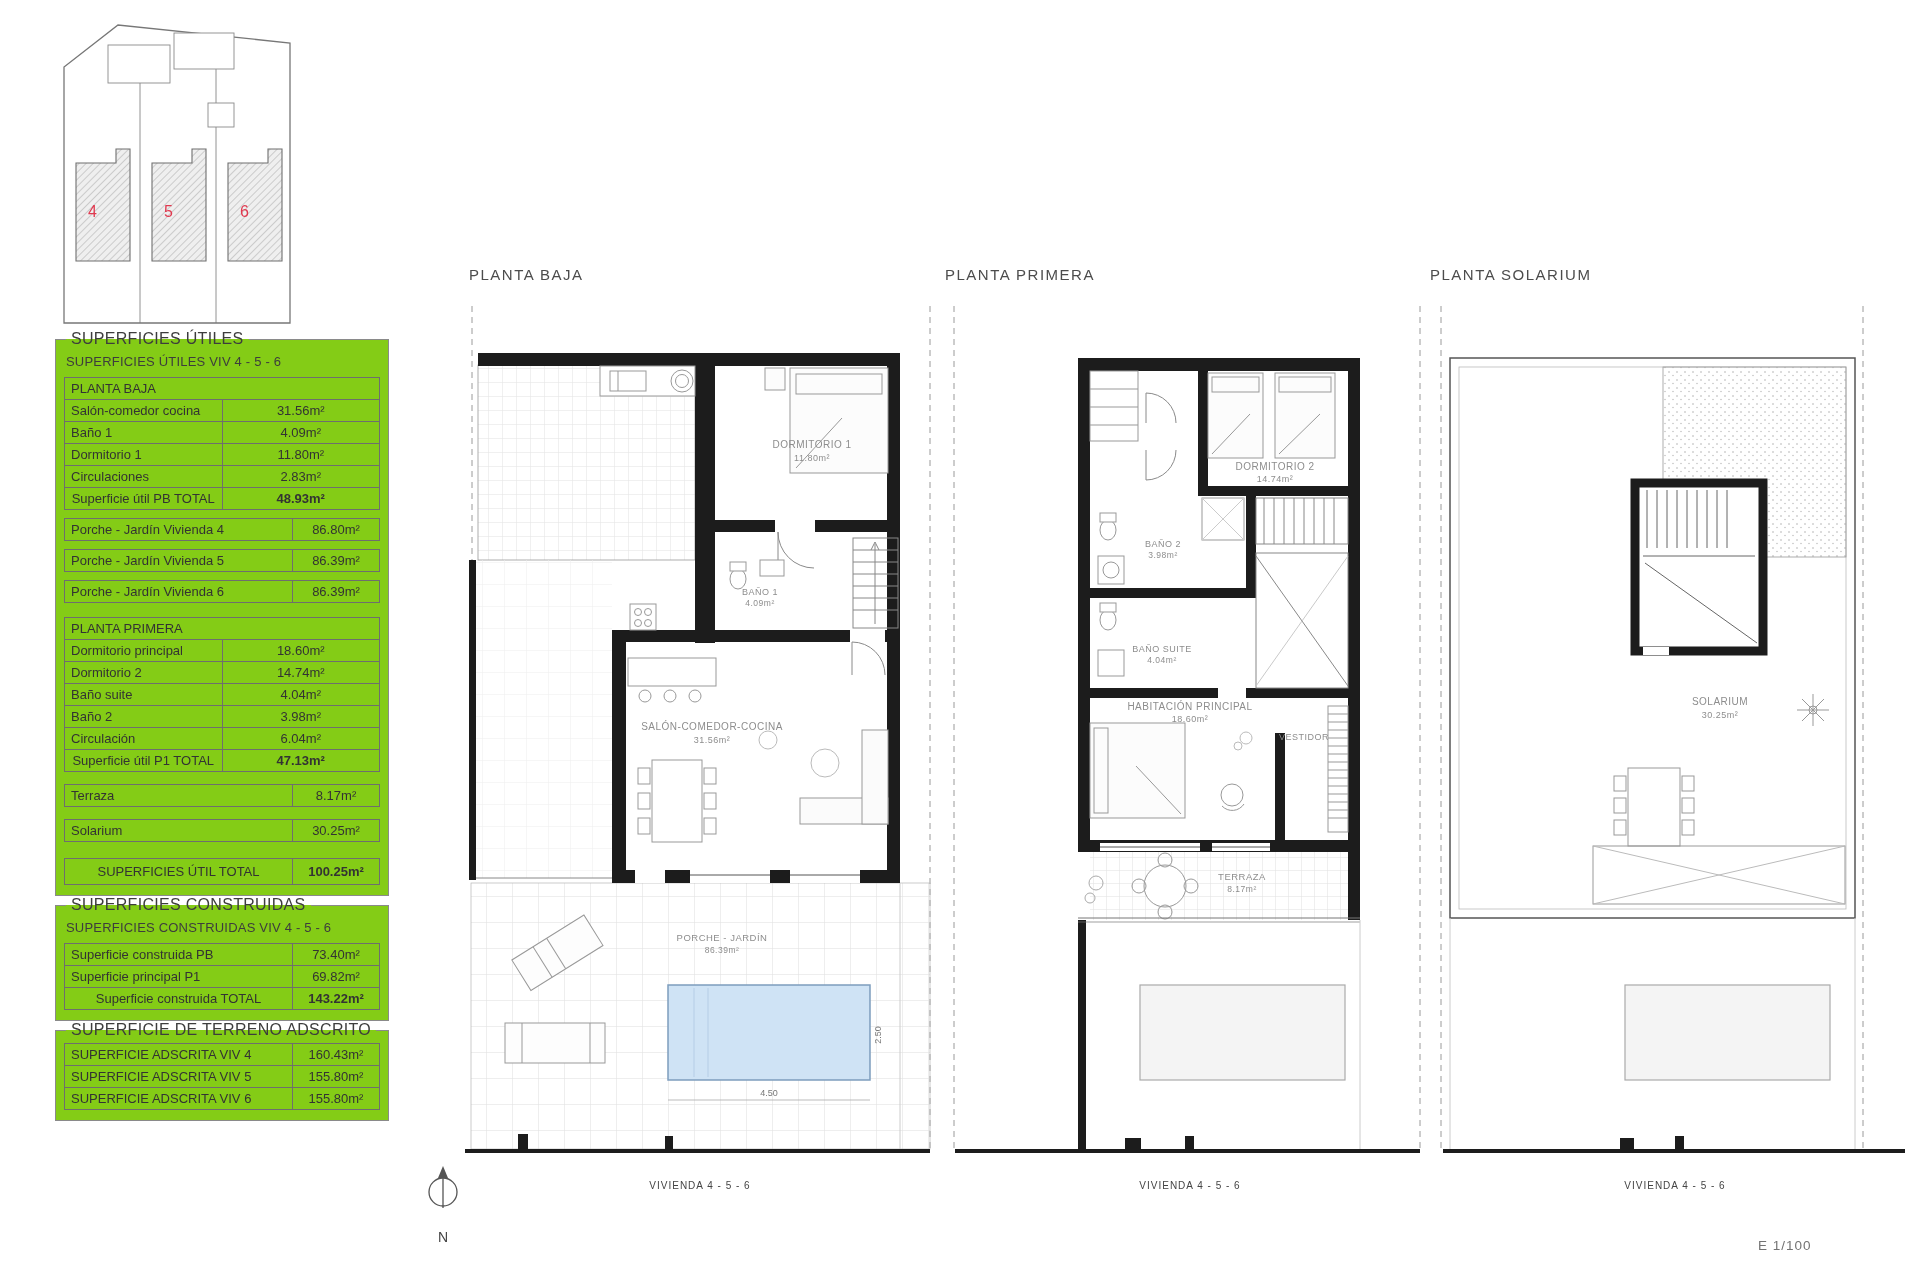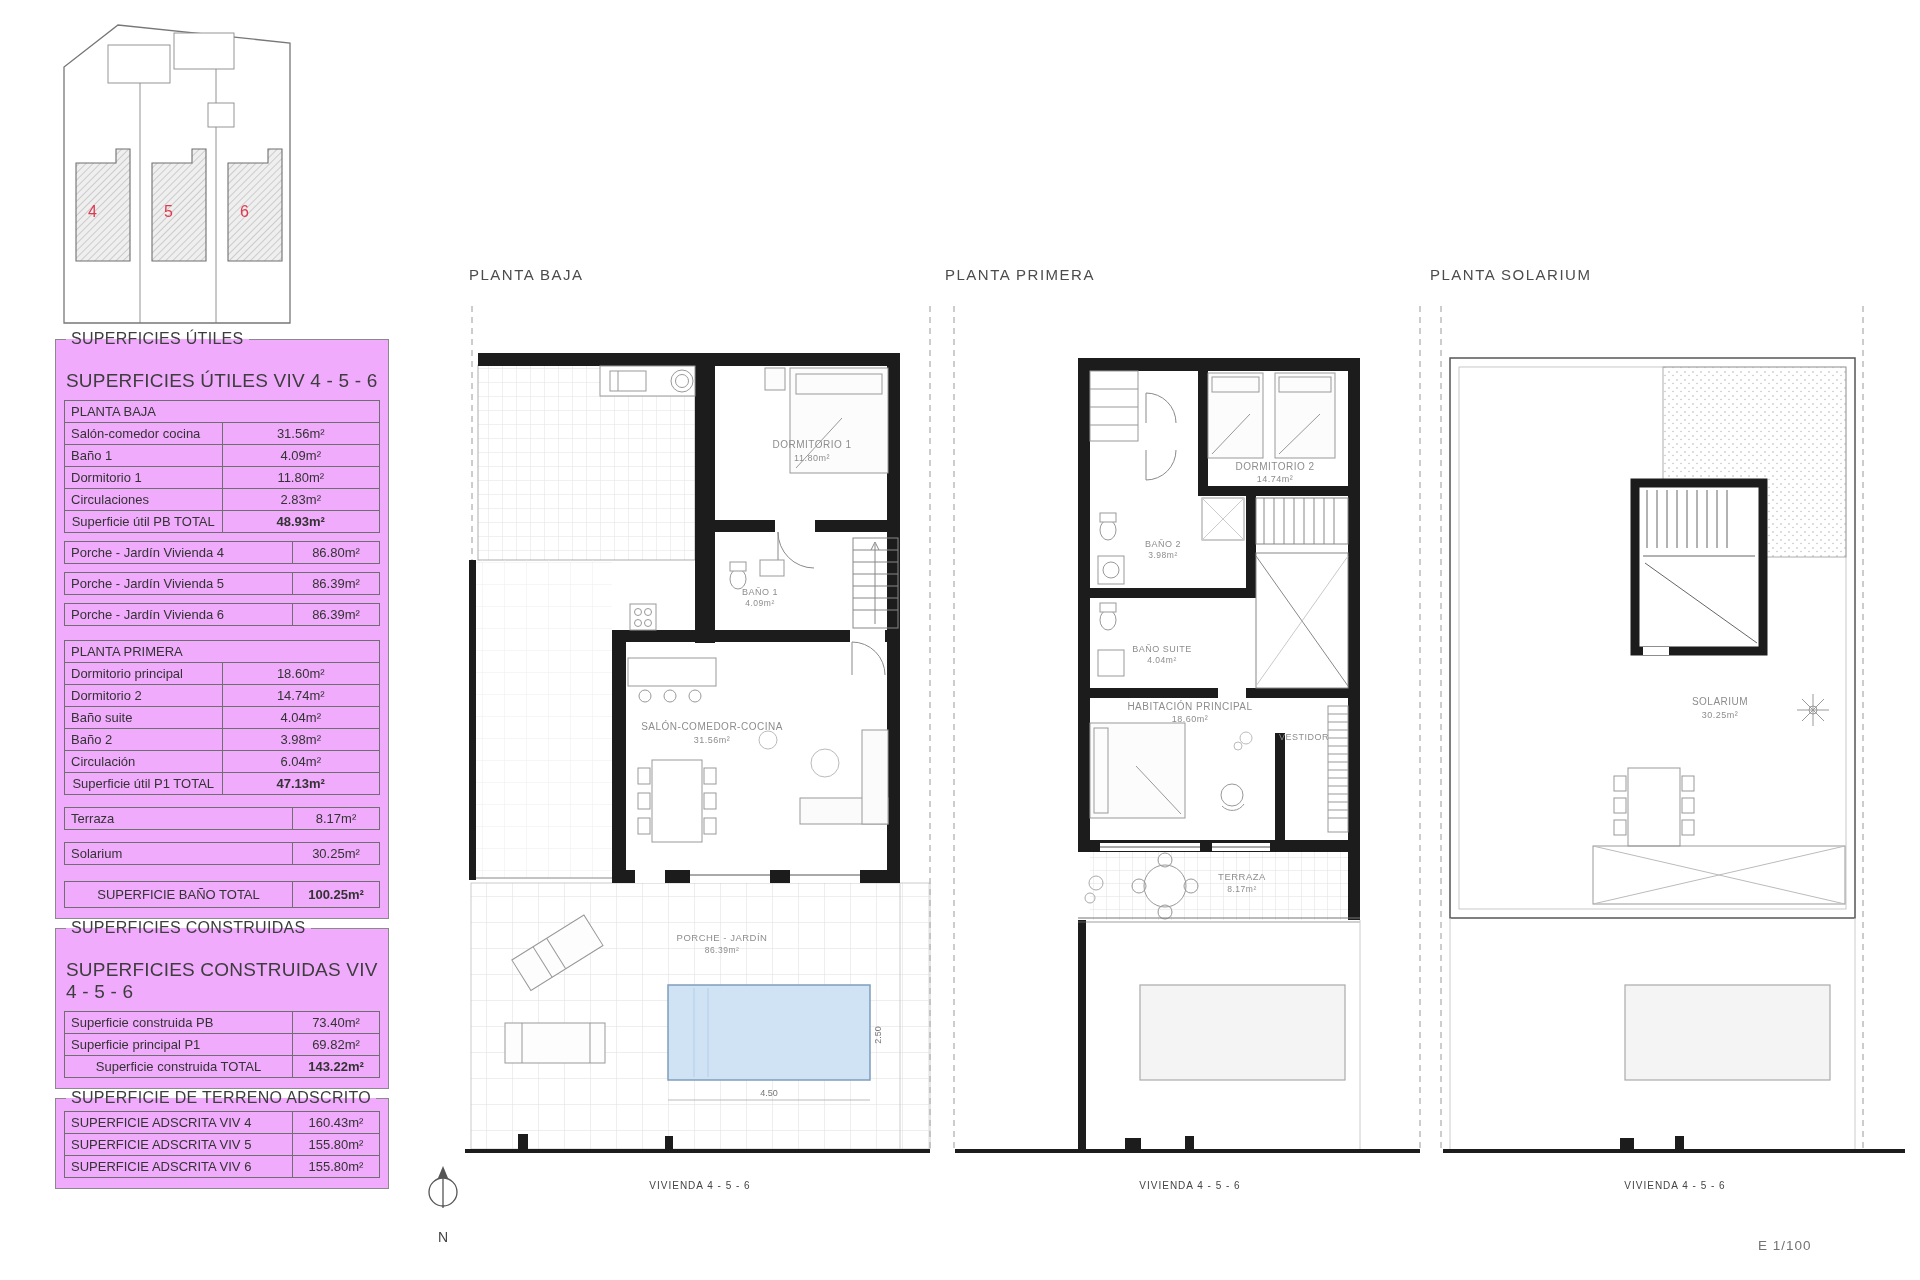--- a/index.html
+++ b/index.html
@@ -12,7 +12,7 @@
   .scale-label{font-size:13.5px;letter-spacing:1px;color:#737373;}
 
   .left-col{position:absolute;left:55px;top:330px;width:334px;}
-  fieldset.sec{border:1px solid #8a8a8a;margin:0;padding:4px 8px 10px 8px;background:#f0abfc;}
+  fieldset.sec{border:1px solid #8a8a8a;margin:0;padding:4px 8px 10px 8px;background:#84cc16;}
   fieldset.sec legend{font-size:16px;color:#3d3d3d;padding:0 5px;margin-left:2px;letter-spacing:0.3px;}
   .sub{font-size:19px;color:#3d3d3d;margin:18px 0 8px 2px;letter-spacing:0.2px;}
   table.t{border-collapse:collapse;width:100%;table-layout:fixed;}

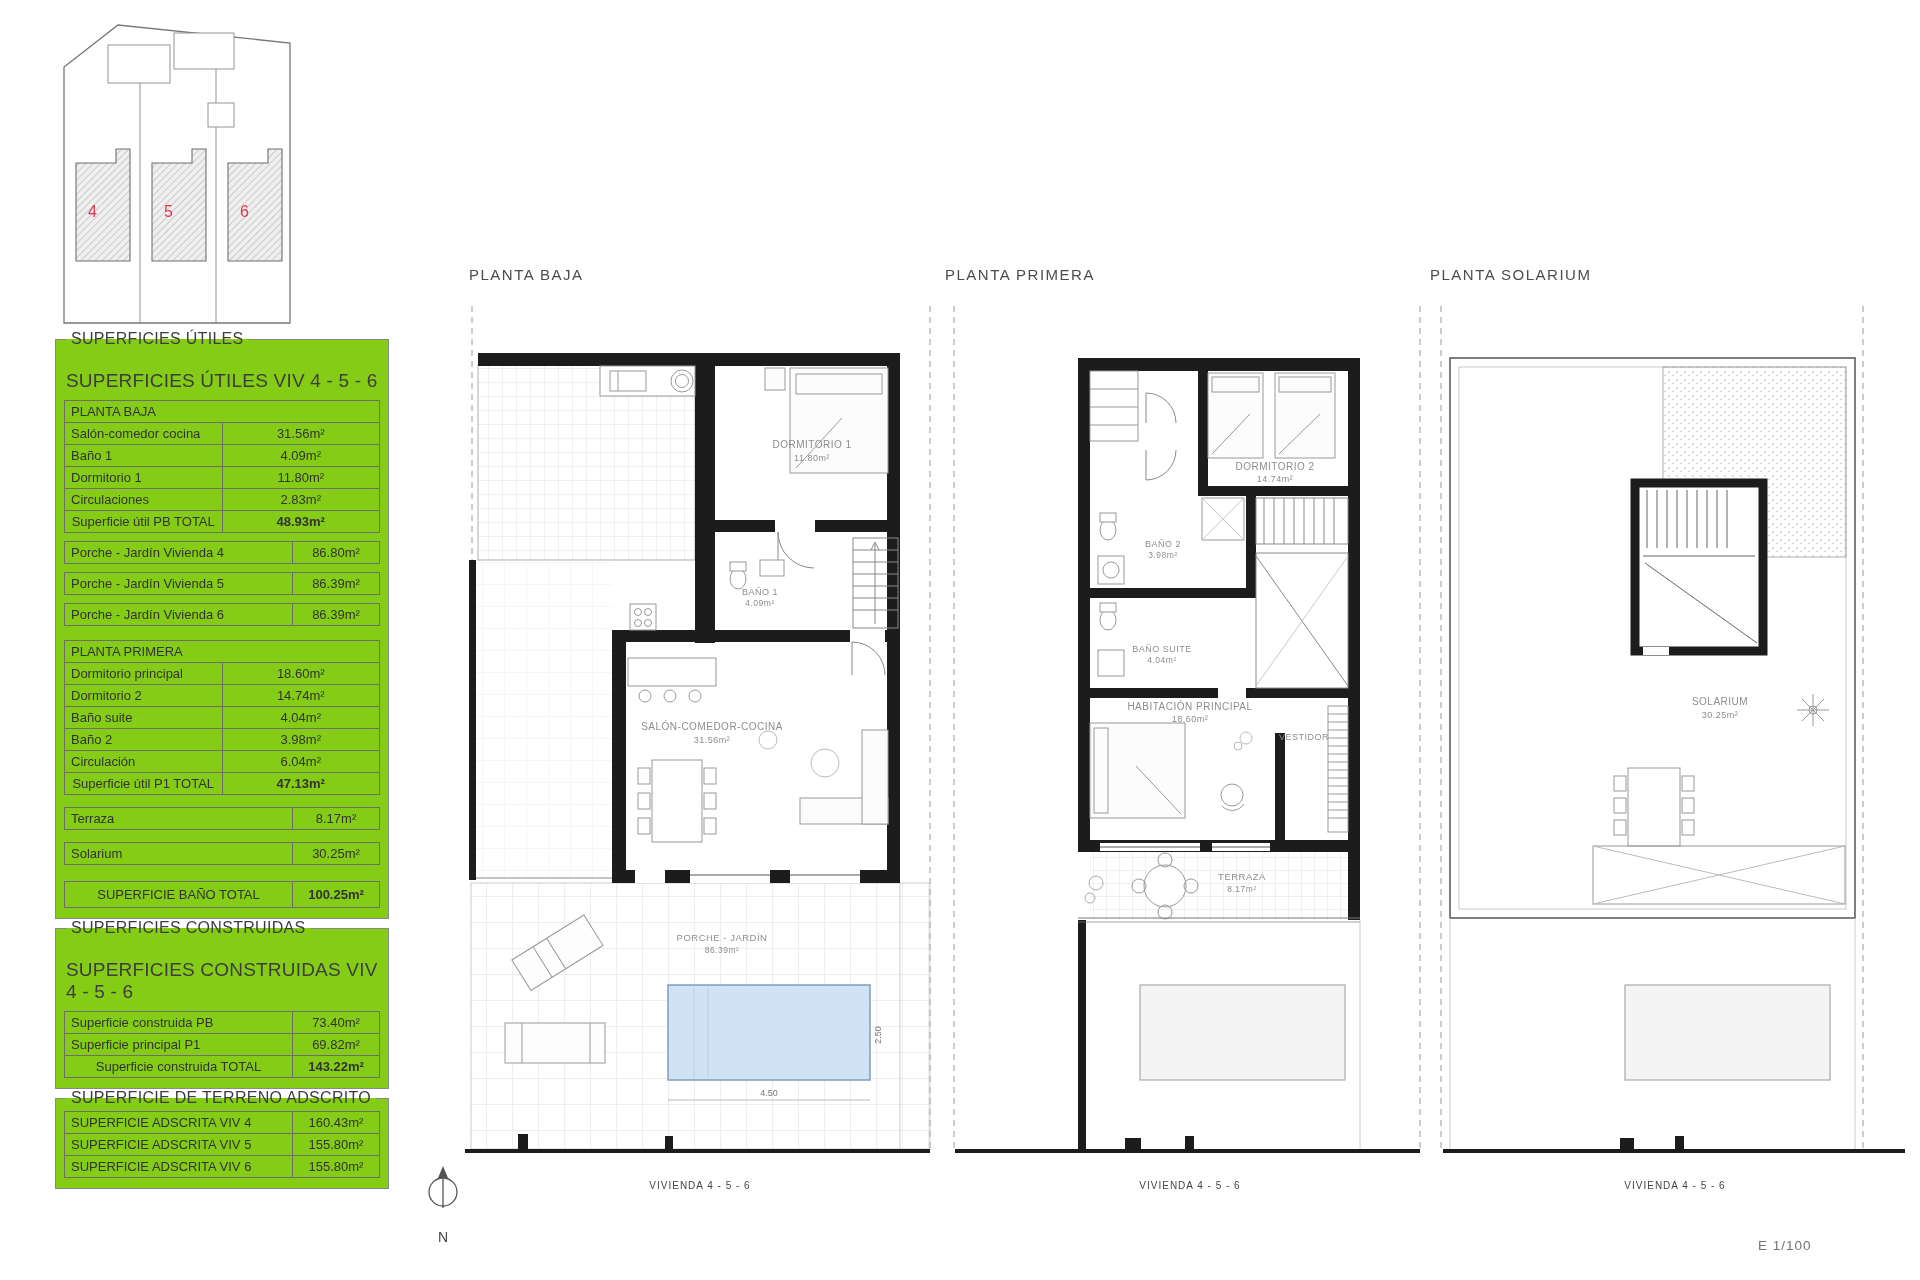--- a/index.html
+++ b/index.html
@@ -14,7 +14,7 @@
   .left-col{position:absolute;left:55px;top:330px;width:334px;}
   fieldset.sec{border:1px solid #8a8a8a;margin:0;padding:4px 8px 10px 8px;background:#84cc16;}
   fieldset.sec legend{font-size:16px;color:#3d3d3d;padding:0 5px;margin-left:2px;letter-spacing:0.3px;}
-  .sub{font-size:19px;color:#3d3d3d;margin:18px 0 8px 2px;letter-spacing:0.2px;}
+  .sub{font-size:13px;color:#3d3d3d;margin:2px 0 8px 2px;letter-spacing:0.2px;}
   table.t{border-collapse:collapse;width:100%;table-layout:fixed;}
   table.t td{border:1px solid #6e6e6e;font-size:13px;color:#333;padding:1px 6px;height:19px;
              overflow:hidden;white-space:nowrap;}

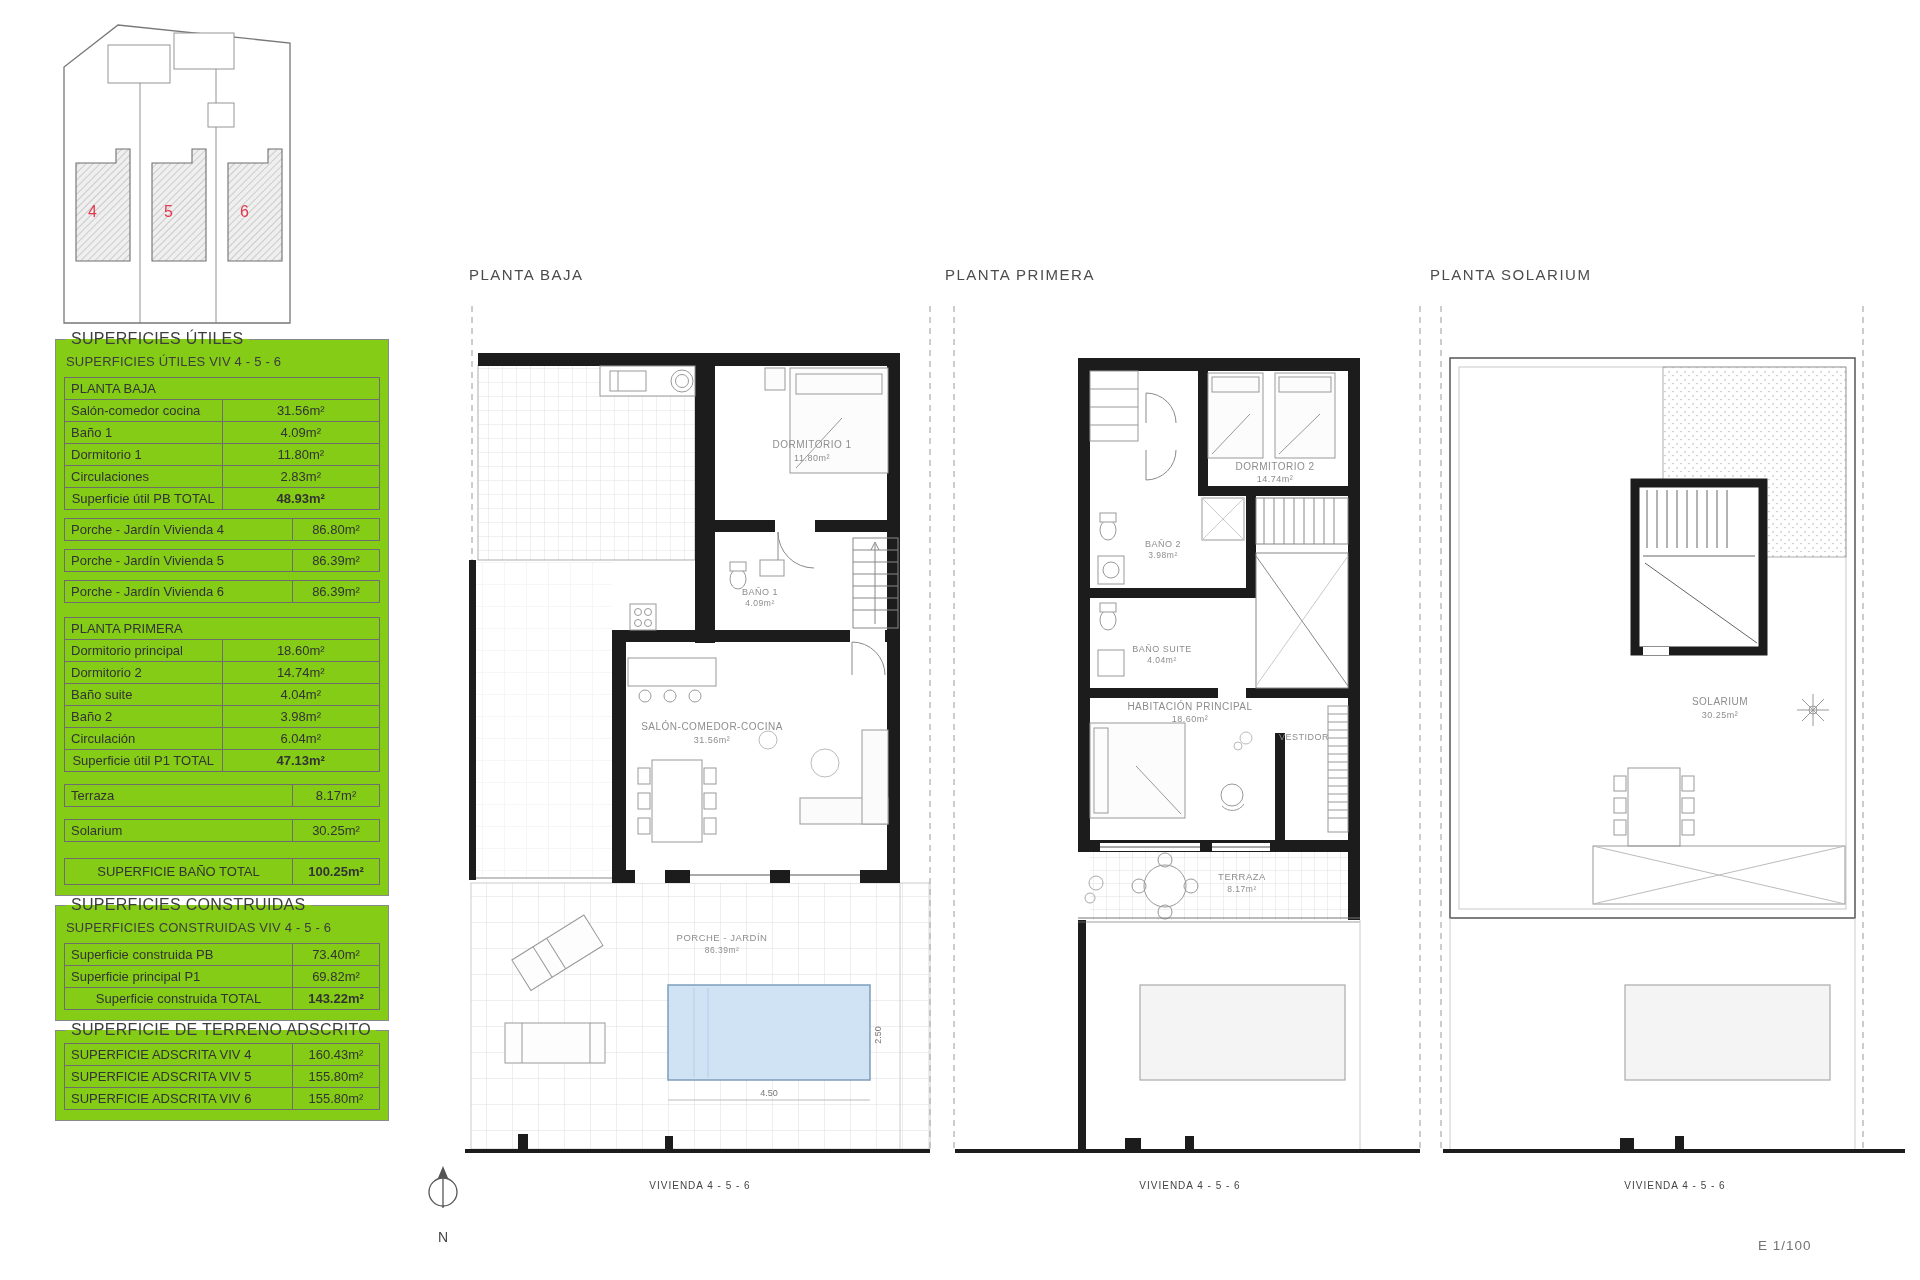--- a/index.html
+++ b/index.html
@@ -172,7 +172,7 @@
       <table class="t mt16">
         <tbody>
             <tr style="height:26px;">
-              <td class="tot-lbl caps13">SUPERFICIE BAÑO TOTAL</td>
+              <td class="tot-lbl caps13">SUPERFICIES ÚTIL TOTAL</td>
               <td class="val tot-val">100.25m²</td>
             </tr>
       </tbody>

